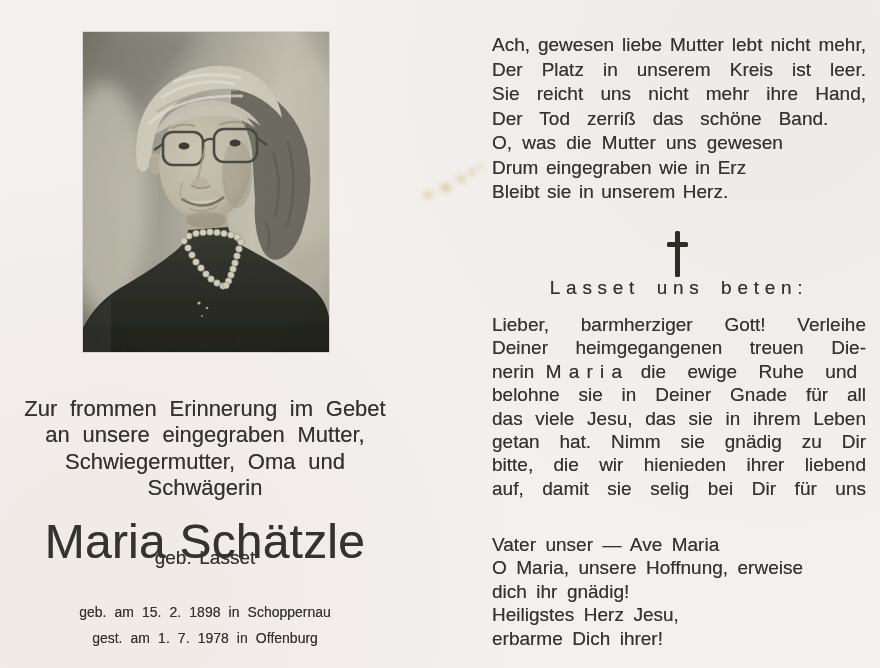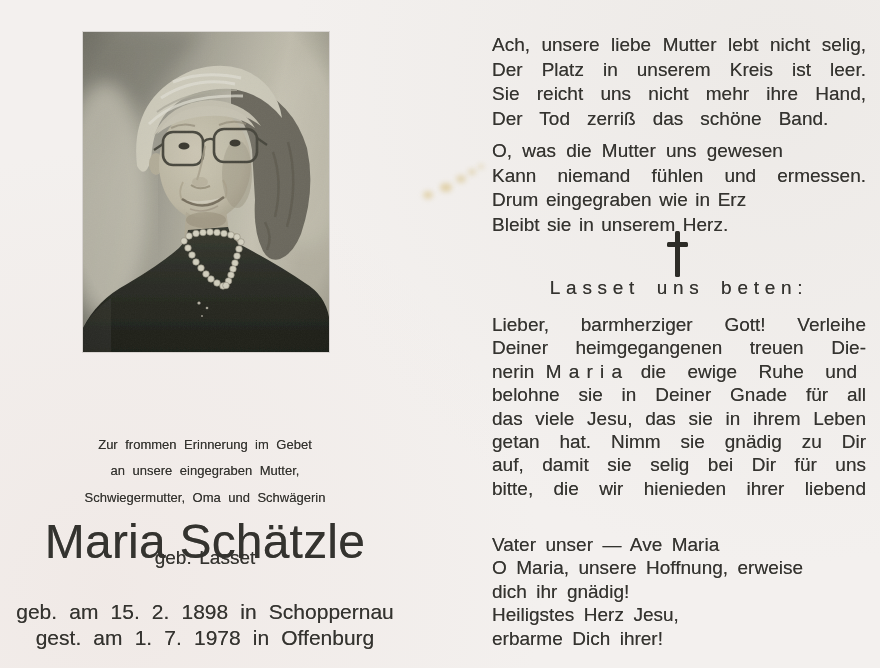--- a/index.html
+++ b/index.html
@@ -225,7 +225,7 @@
   </div>
 
   <div class="right-block poem txt">
-    <div class="jl">Ach, unsere liebe Mutter lebt nicht selig,</div>
+    <div class="jl">Ach, gewesen liebe Mutter lebt nicht mehr,</div>
     <div class="jl">Der Platz in unserem Kreis ist leer.</div>
     <div class="jl">Sie reicht uns nicht mehr ihre Hand,</div>
     <div class="w3">Der Tod zerriß das schöne Band.</div>

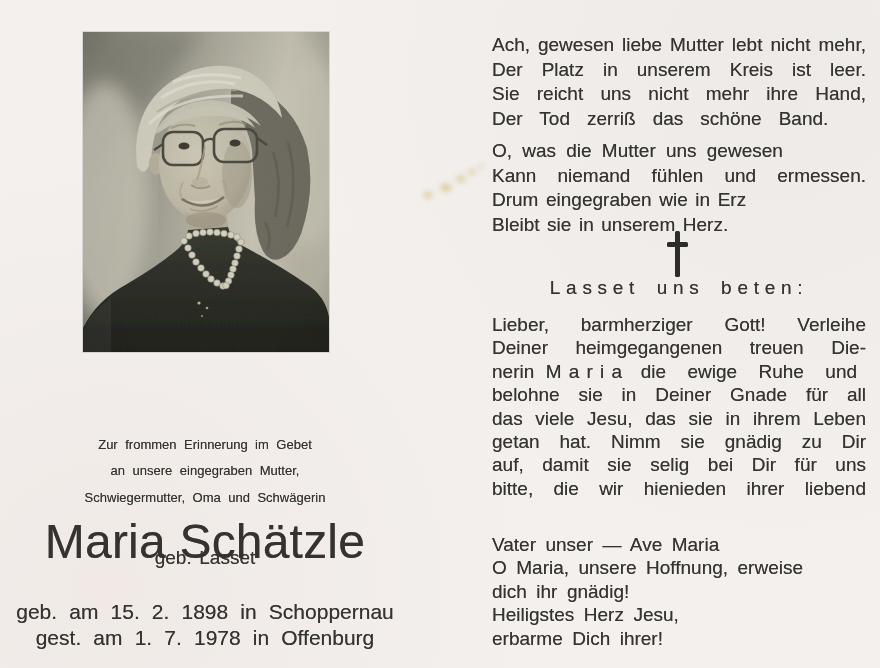--- a/index.html
+++ b/index.html
@@ -41,7 +41,7 @@
 
   .jl { text-align:justify; text-align-last:justify; }
   .w1 { word-spacing:.12em; }
-  .w2 { word-spacing:.26em;margin-top:8px; }
+  .w2 { word-spacing:.26em; }
   .w3 { word-spacing:.62em; }
   .plain { text-align:left; }
 

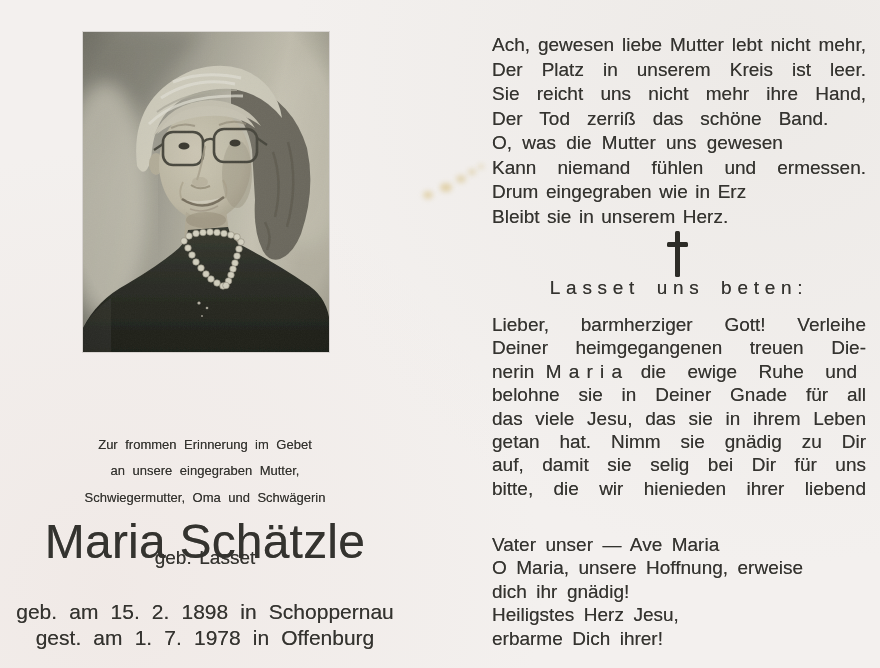--- a/index.html
+++ b/index.html
@@ -230,7 +230,6 @@
     <div class="jl">Sie reicht uns nicht mehr ihre Hand,</div>
     <div class="w3">Der Tod zerriß das schöne Band.</div>
     <div class="w2">O, was die Mutter uns gewesen</div>
-    <div class="jl">Kann niemand fühlen und ermessen.</div>
     <div class="w1">Drum eingegraben wie in Erz</div>
     <div class="w1">Bleibt sie in unserem Herz.</div>
   </div>

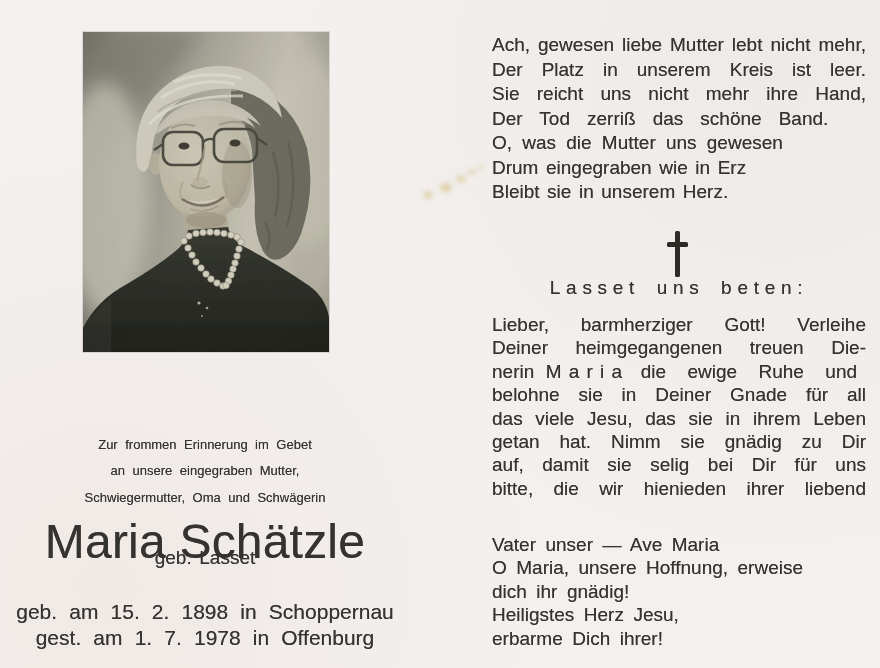--- a/index.html
+++ b/index.html
@@ -28,7 +28,7 @@
   .photo svg { display:block; }
 
   .left-block { position:absolute; left:14px; width:382px; text-align:center; }
-  .intro { top:396px; font-size:13px; line-height:26.3px; word-spacing:.3em;margin-top:36px; }
+  .intro { top:396px; font-size:22px; line-height:26.3px; word-spacing:.3em; }
   .name  { top:522px; font-size:48px; line-height:40px; letter-spacing:.2px; }
   .maiden{ top:546px; font-size:19px; line-height:24px; word-spacing:.12em; }
   .dates { top:599px; font-size:21px; line-height:26px; word-spacing:.3em; }

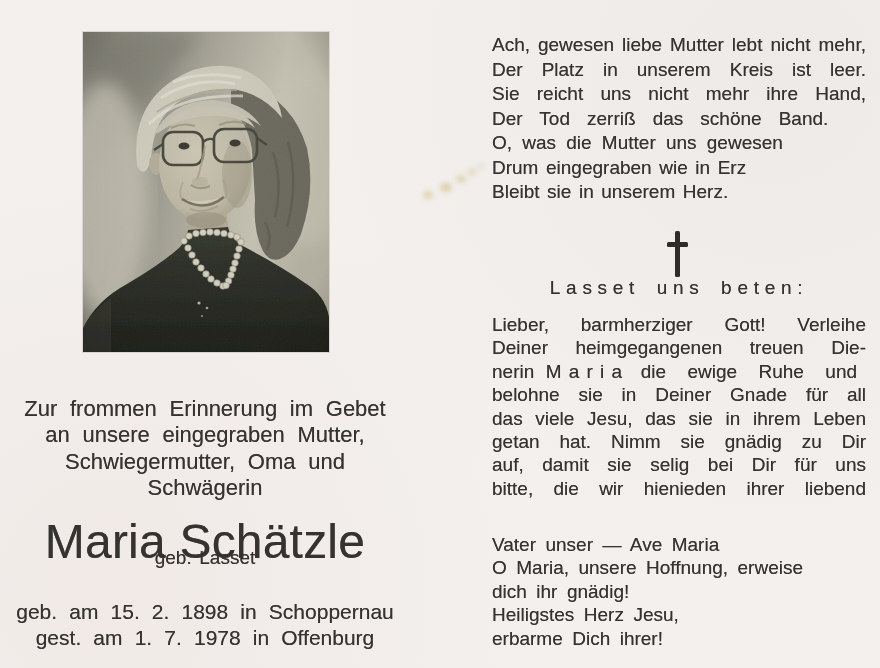--- a/index.html
+++ b/index.html
@@ -248,8 +248,8 @@
     <div class="jl">belohne sie in Deiner Gnade für all</div>
     <div class="jl">das viele Jesu, das sie in ihrem Leben</div>
     <div class="jl">getan hat. Nimm sie gnädig zu Dir</div>
+    <div class="jl">bitte, die wir hienieden ihrer liebend</div>
     <div class="jl">auf, damit sie selig bei Dir für uns</div>
-    <div class="jl">bitte, die wir hienieden ihrer liebend</div>
   </div>
 
   <div class="right-block closing txt">

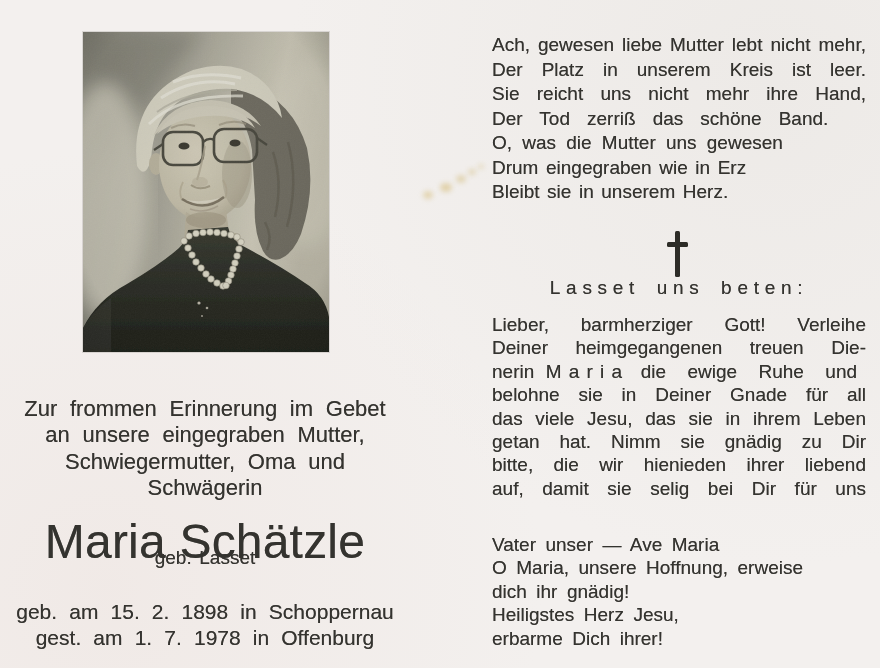--- a/index.html
+++ b/index.html
@@ -31,7 +31,7 @@
   .intro { top:396px; font-size:22px; line-height:26.3px; word-spacing:.3em; }
   .name  { top:522px; font-size:48px; line-height:40px; letter-spacing:.2px; }
   .maiden{ top:546px; font-size:19px; line-height:24px; word-spacing:.12em; }
-  .dates { top:599px; font-size:21px; line-height:26px; word-spacing:.3em; }
+  .dates { top:599px; font-size:14px; line-height:26px; word-spacing:.3em; }
 
   
   .right-block { position:absolute; left:492px; width:374px; font-size:19px; }

